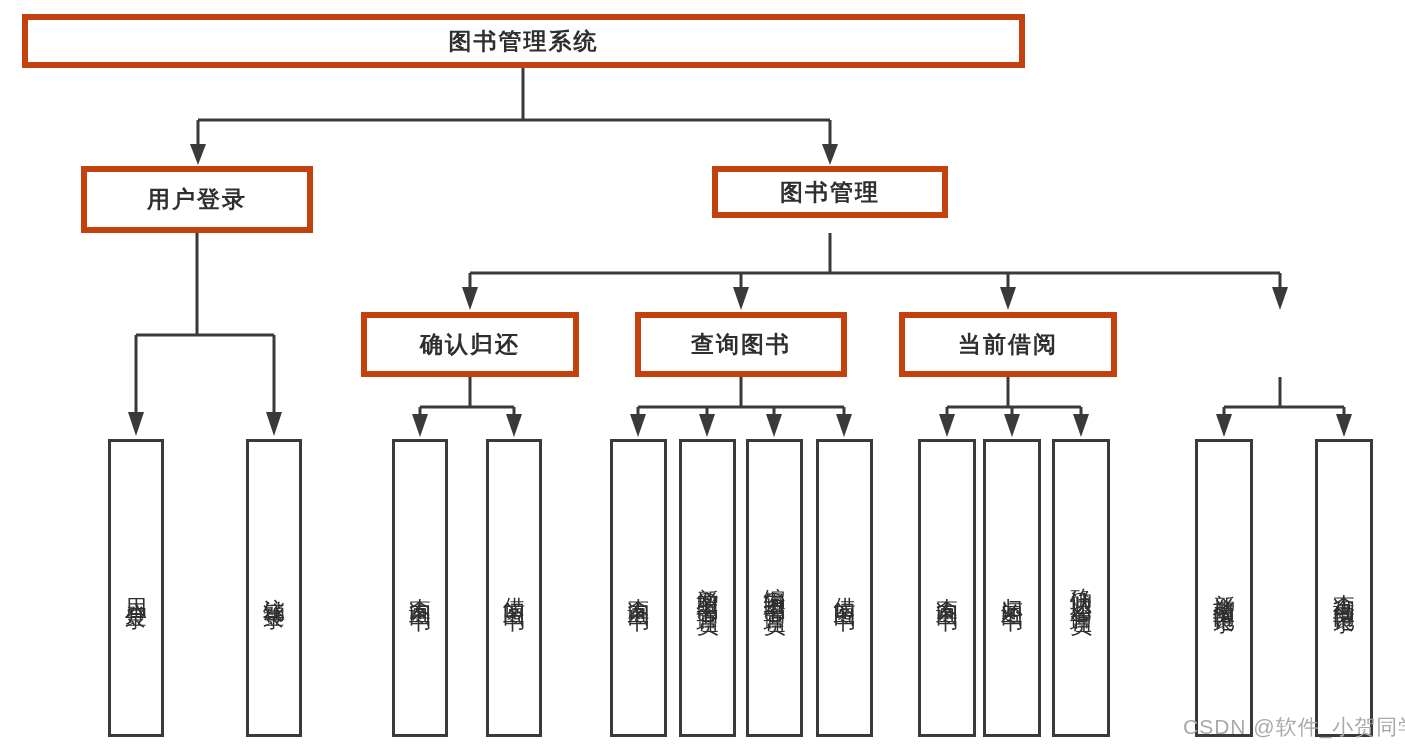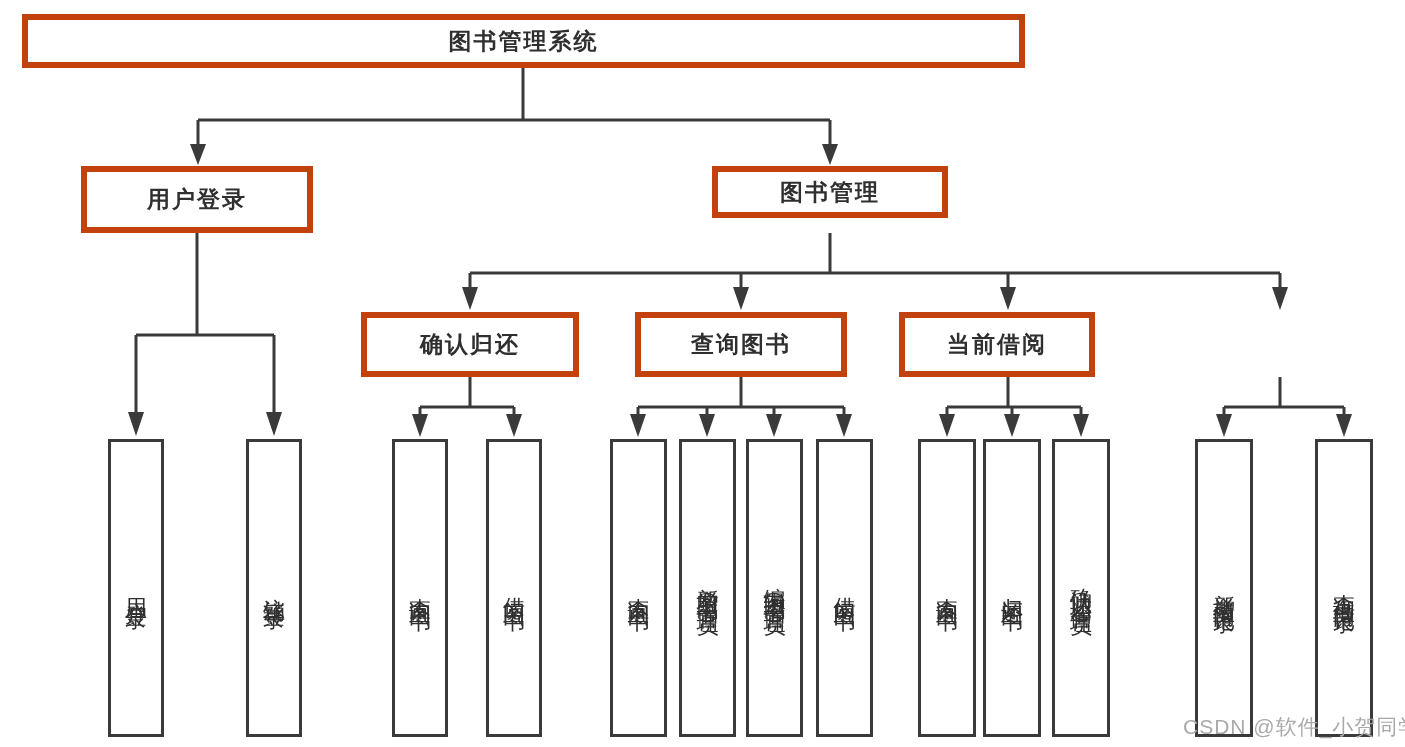--- a/index.html
+++ b/index.html
@@ -133,7 +133,7 @@
   <div class="hbox" style="left:635px; top:312px; width:212px; height:65px;">
     <span>查询图书</span>
   </div>
-  <div class="hbox" style="left:899px; top:312px; width:196px; height:65px;">
+  <div class="hbox" style="left:899px; top:312px; width:218px; height:65px;">
     <span>当前借阅</span>
   </div>
 

